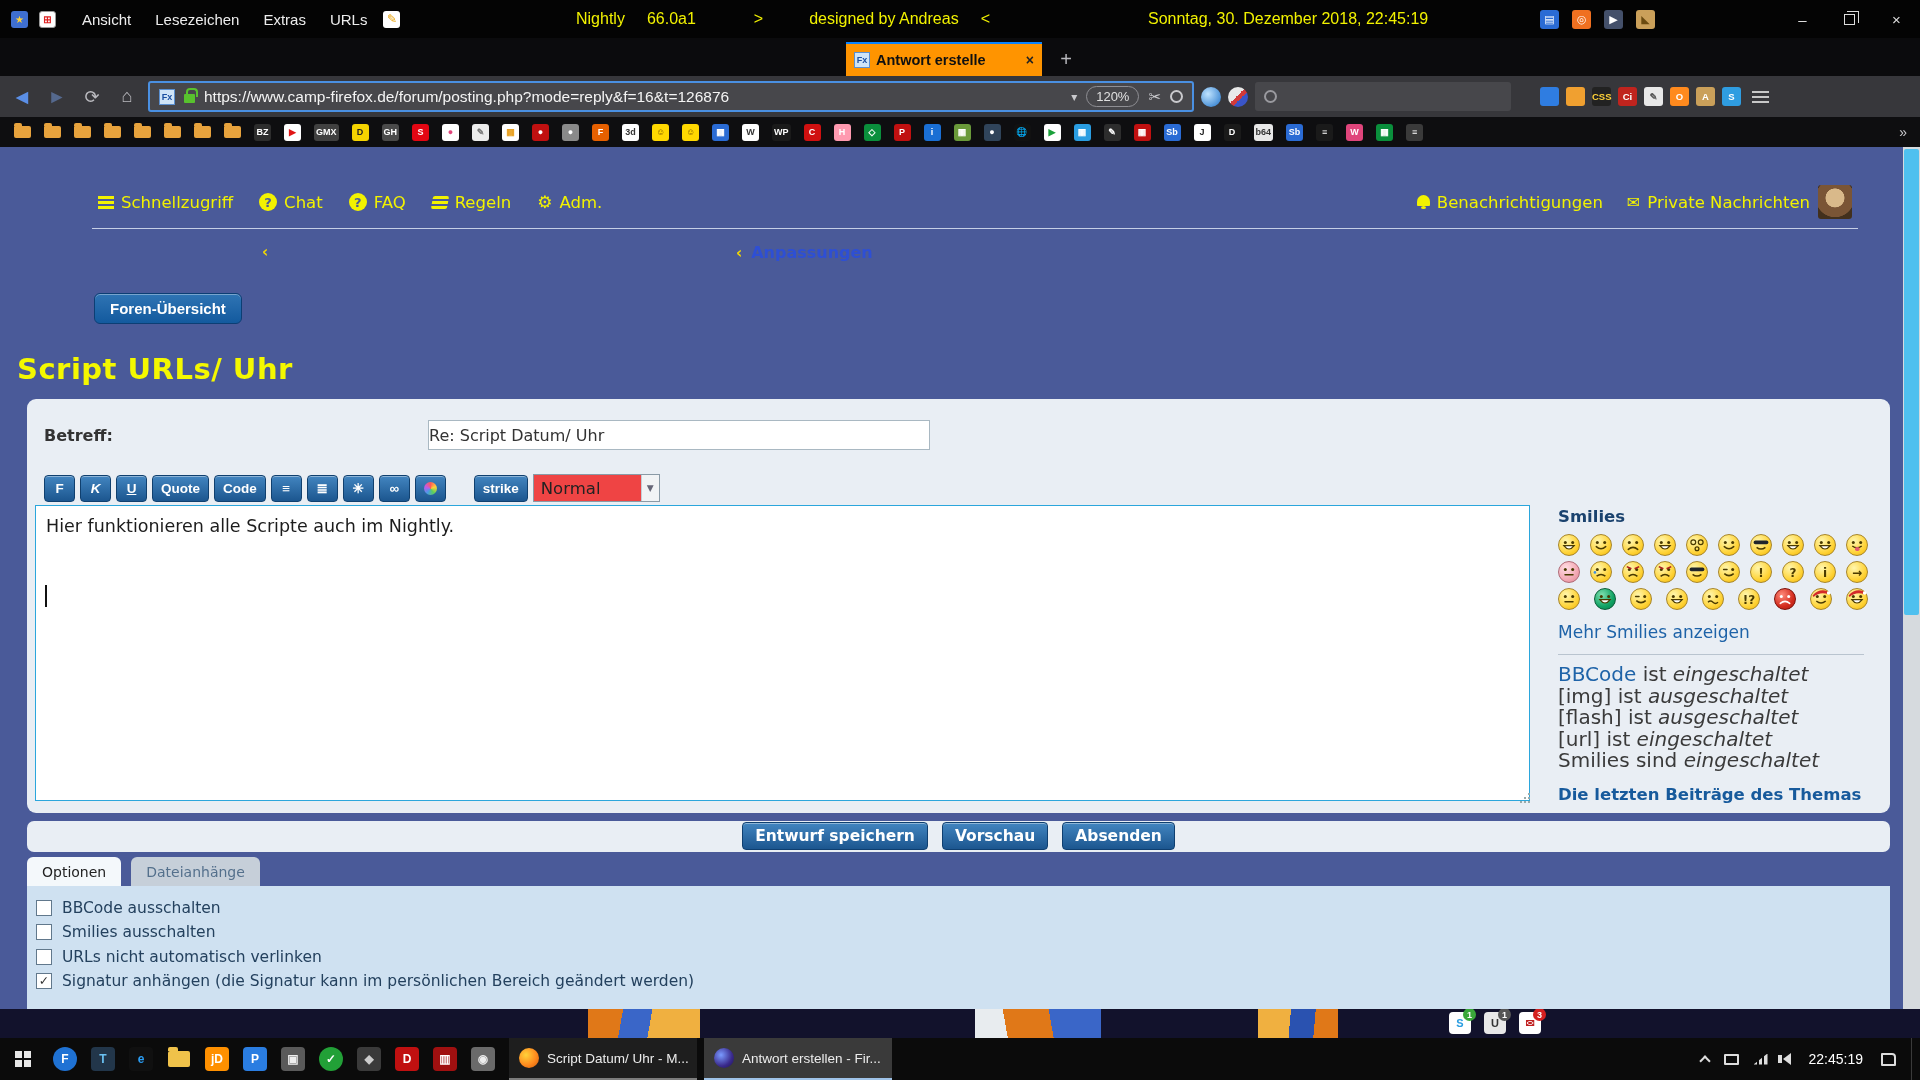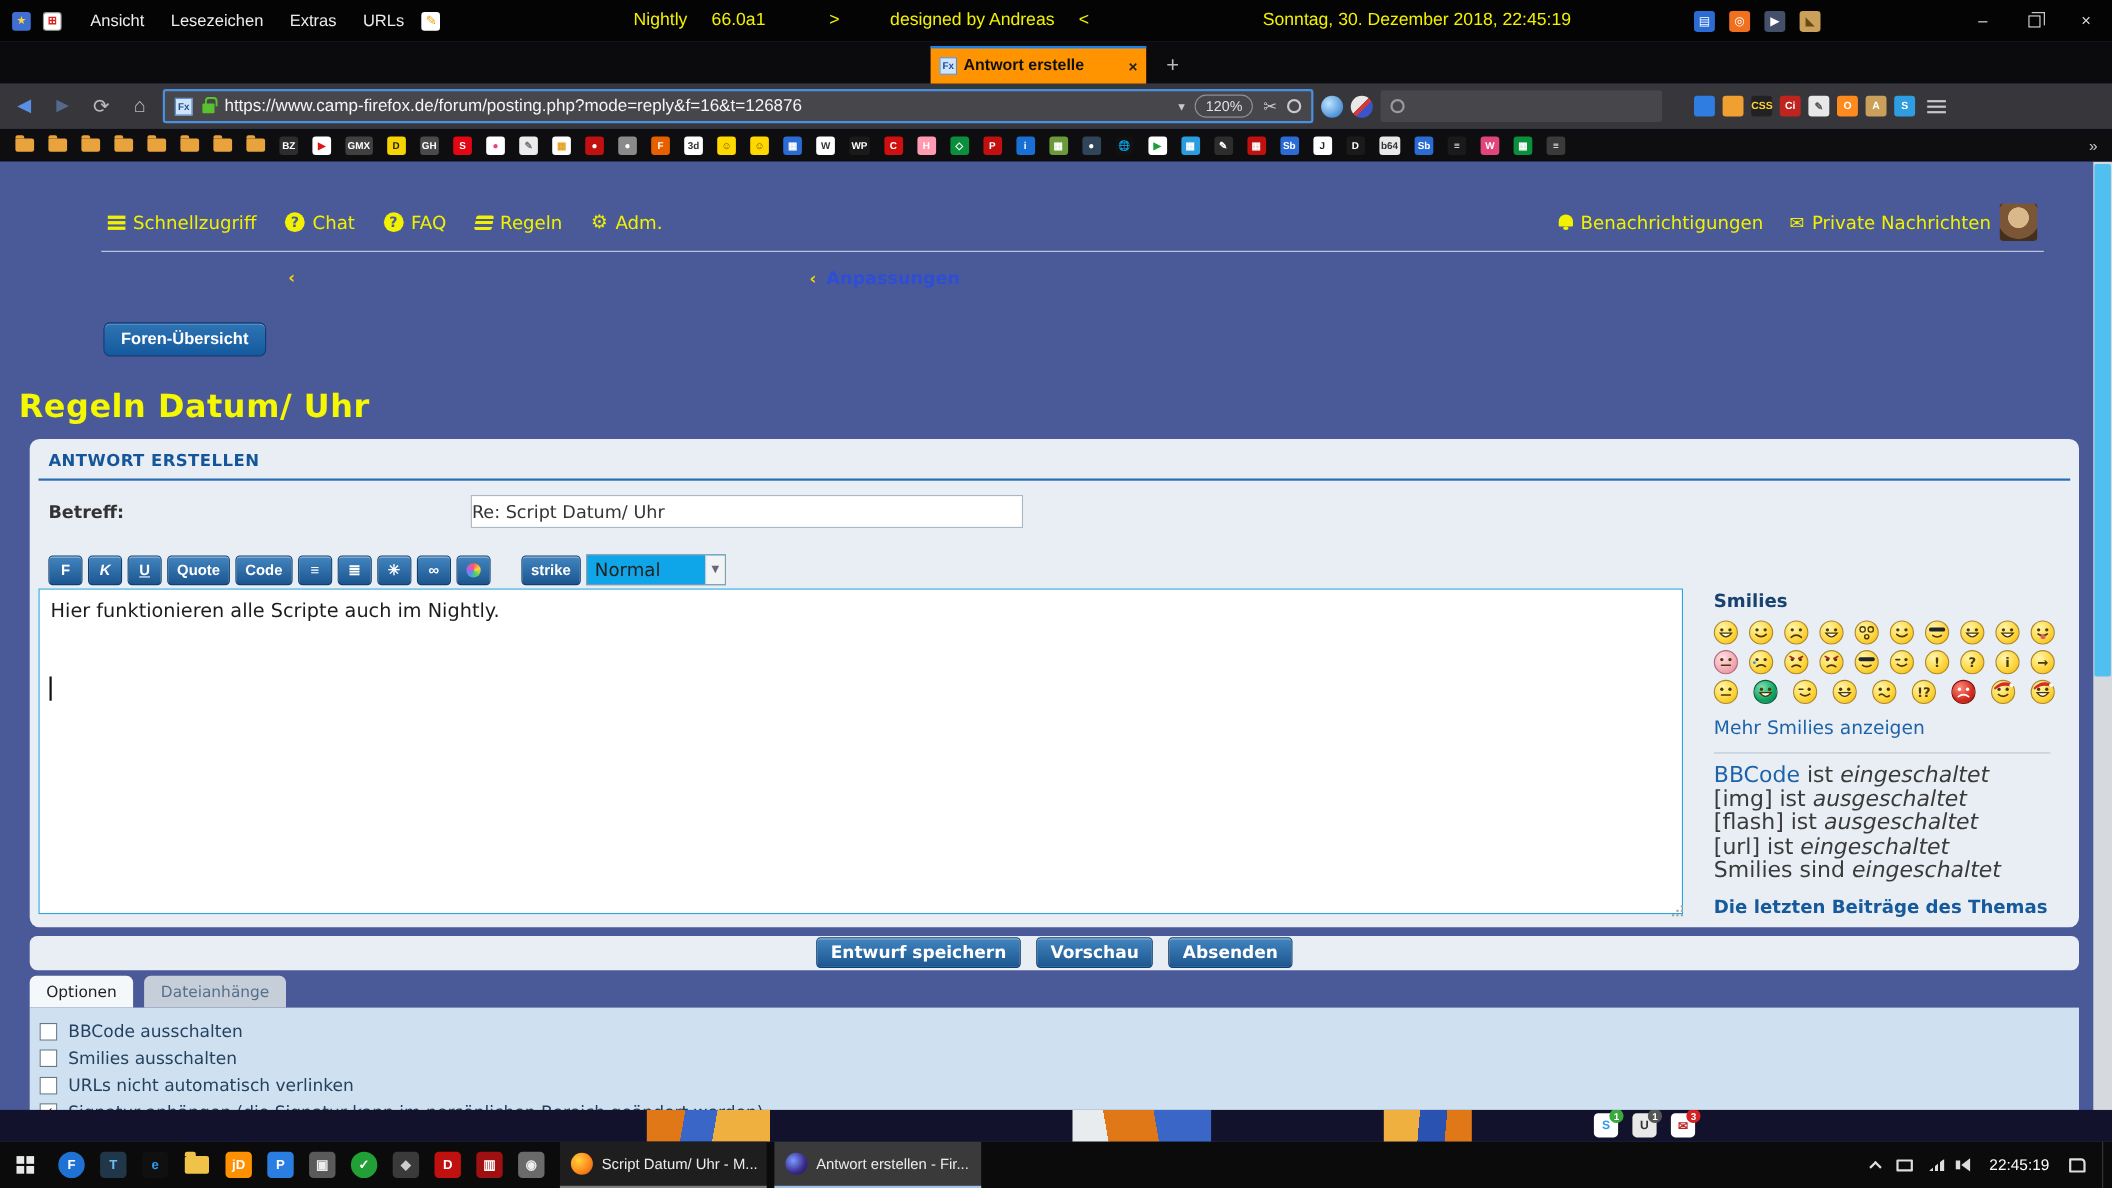--- a/index.html
+++ b/index.html
@@ -349,7 +349,7 @@
 
     <button class="btn-foren">Foren-Übersicht</button>
 
-    <h1 class="page-title">Regeln Datum/ Uhr</h1>
+    <h1 class="page-title">Script URLs/ Uhr</h1>
 
     
     <section class="panel">

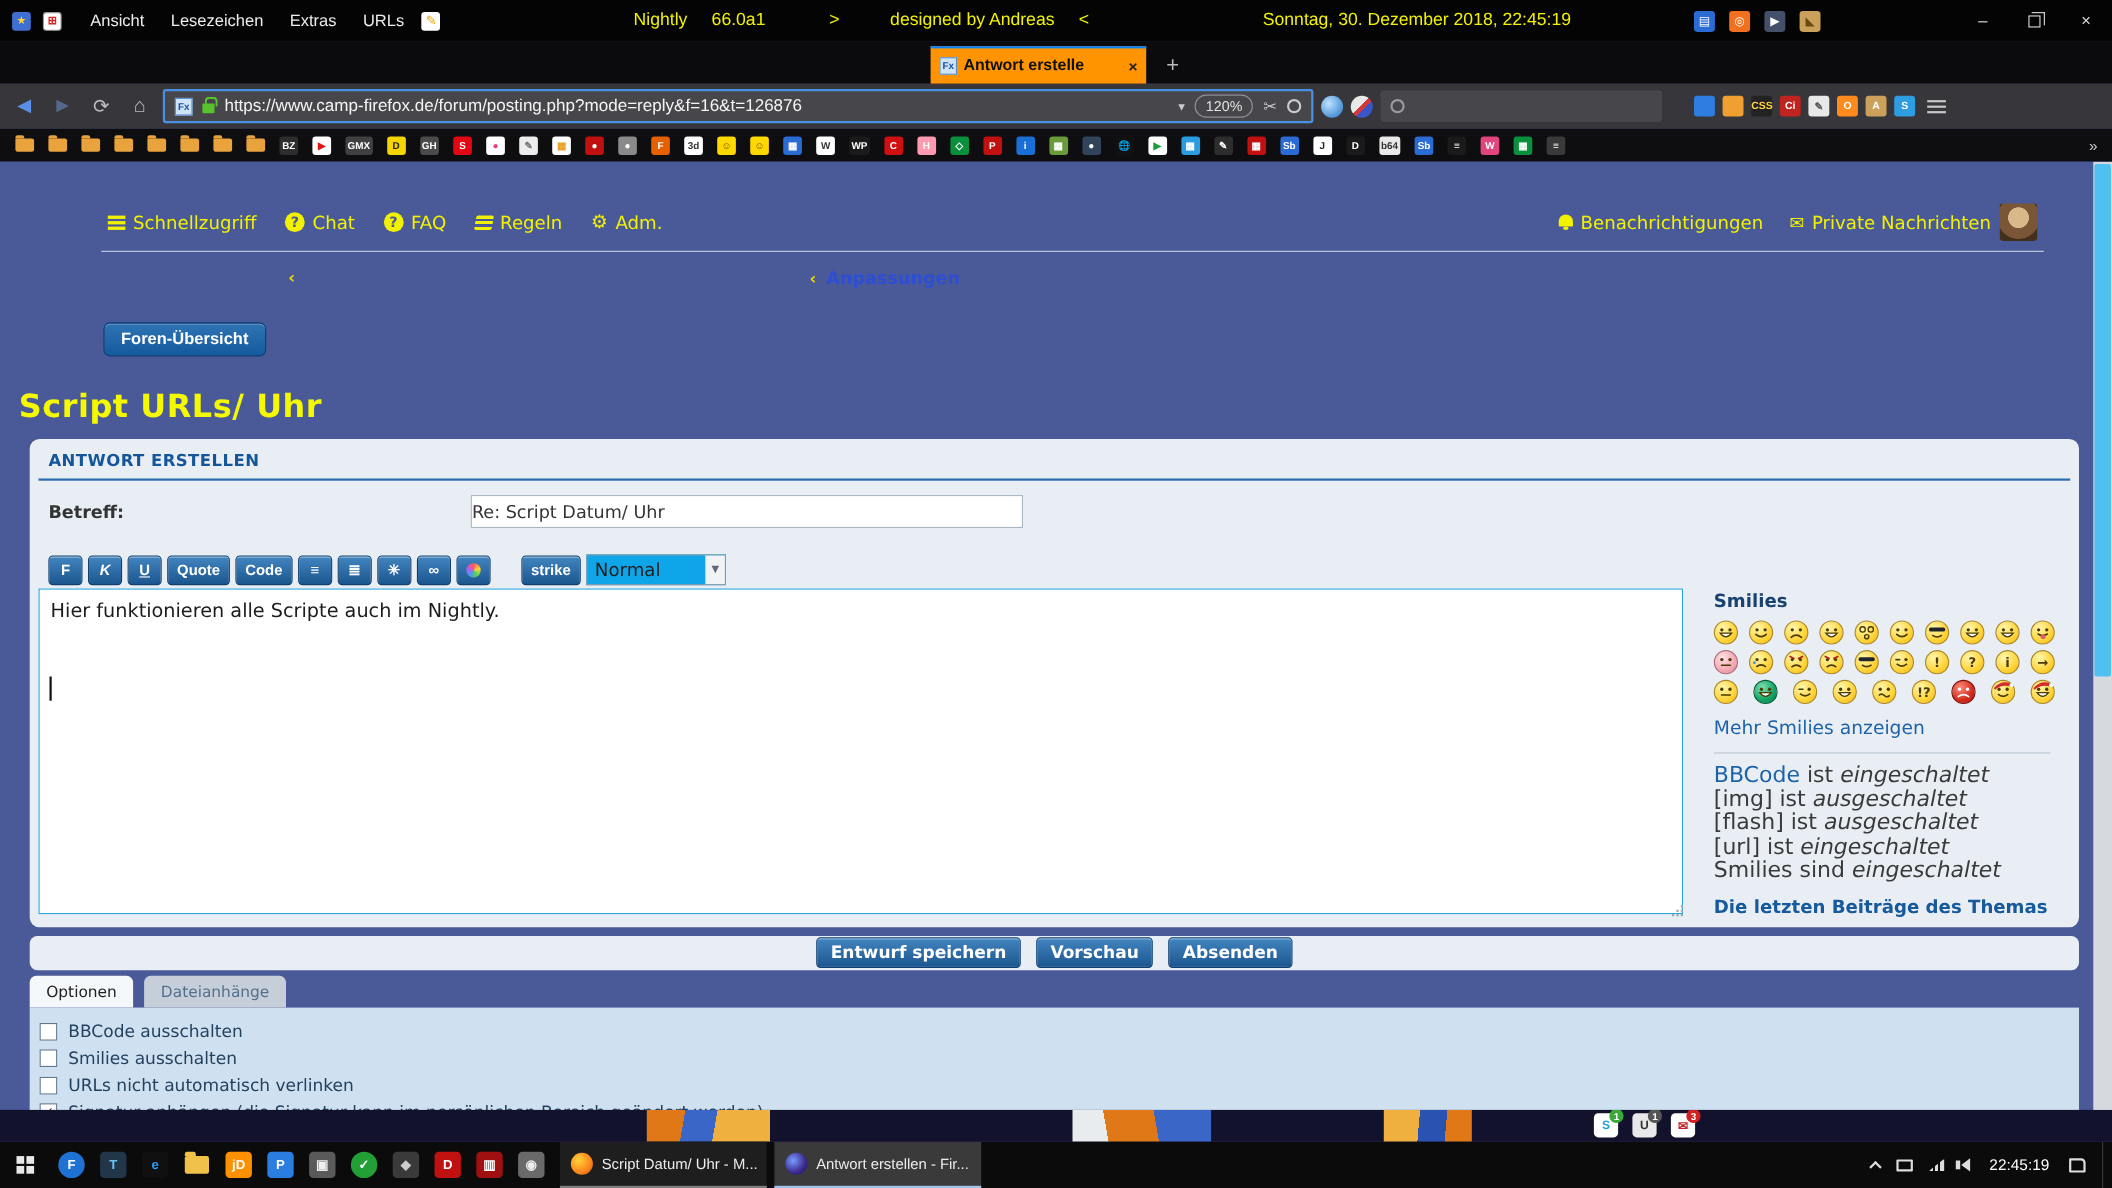--- a/index.html
+++ b/index.html
@@ -353,7 +353,6 @@
 
     
     <section class="panel">
-      <h2 class="panel-heading">ANTWORT ERSTELLEN</h2>
 
       <div class="subject-row">
         <label class="subject-label">Betreff:</label>

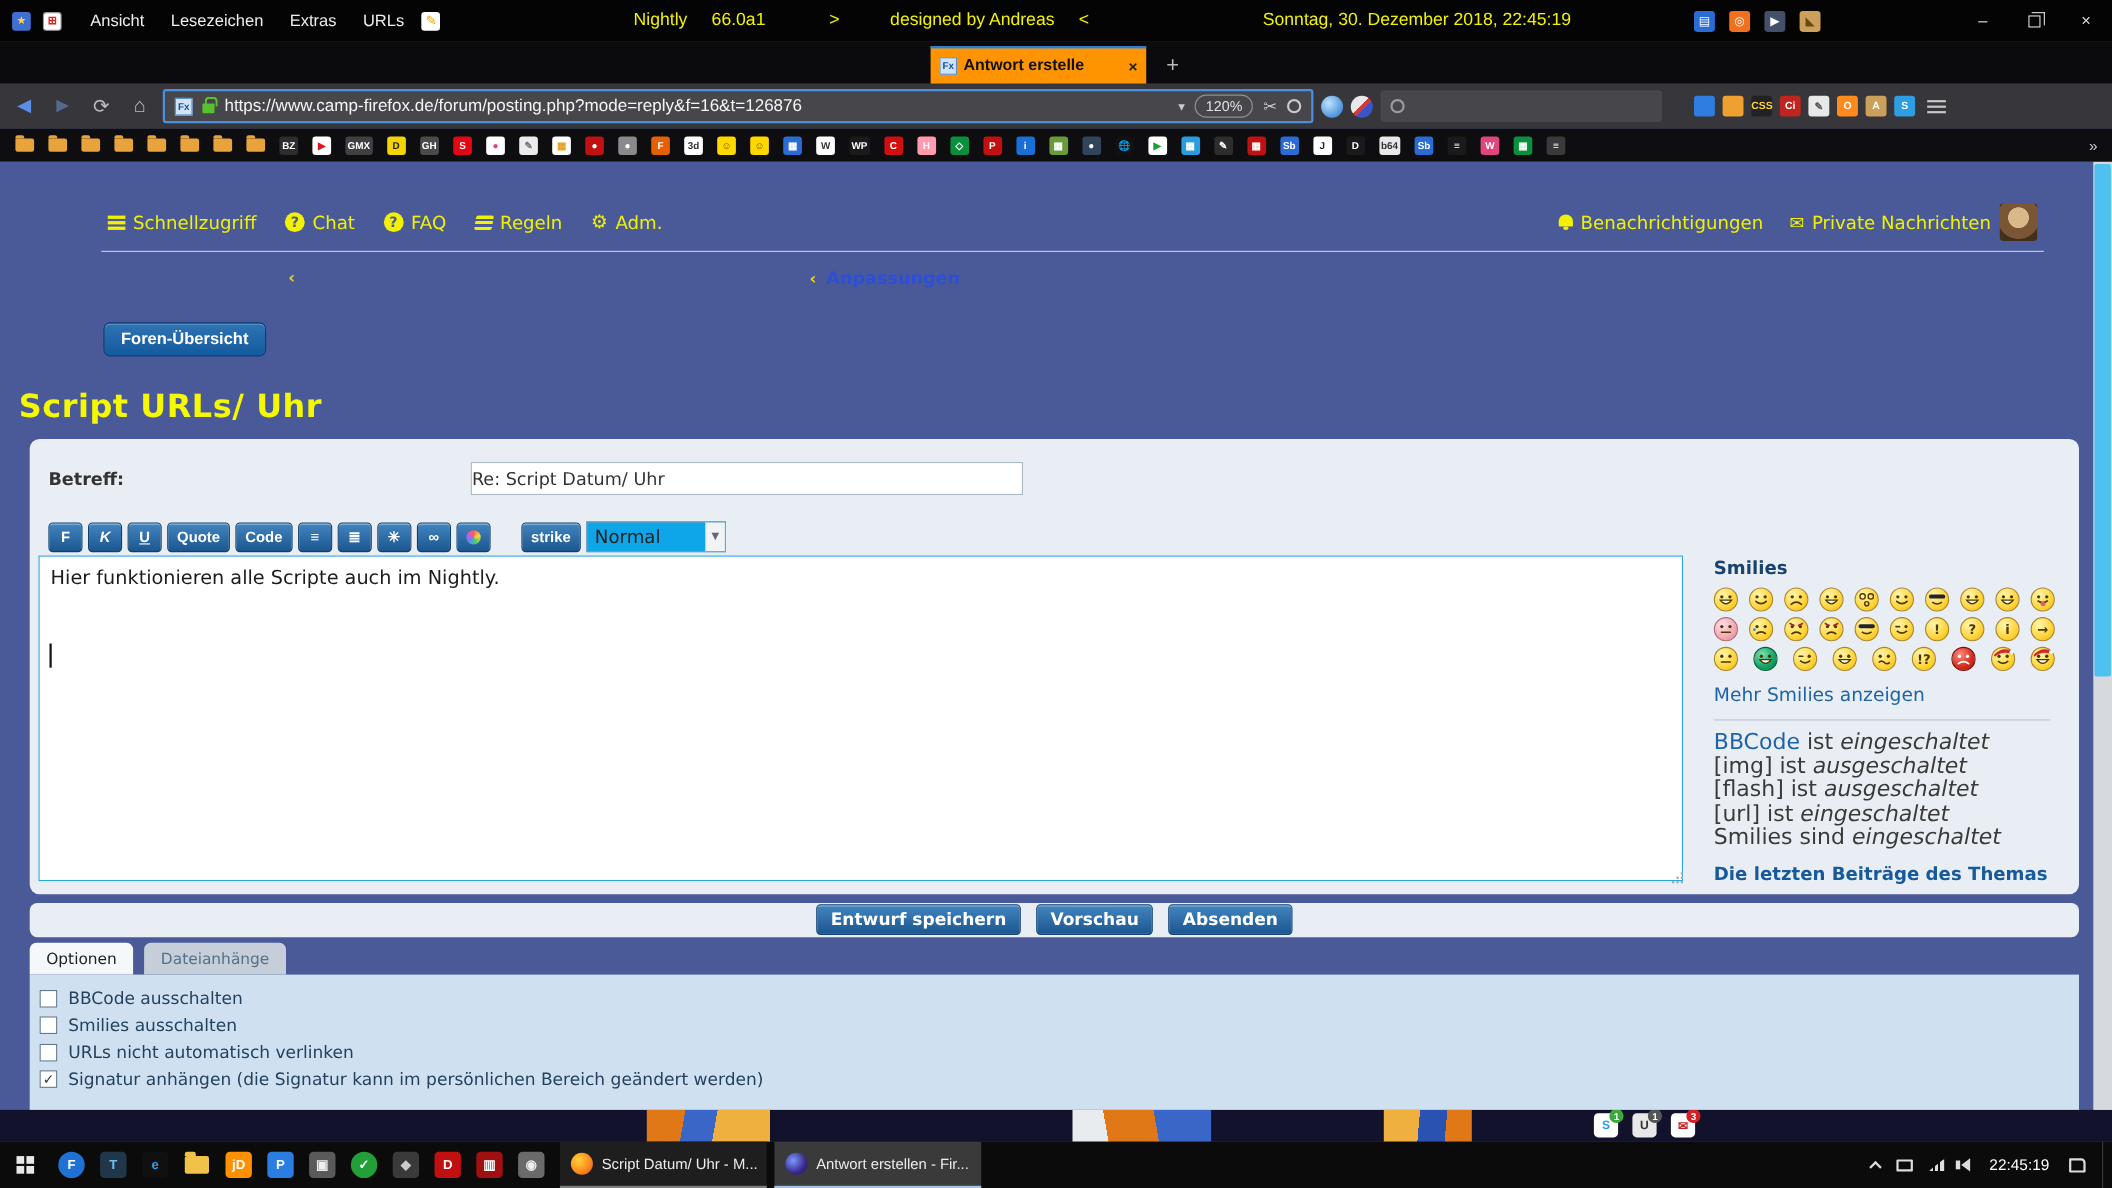--- a/index.html
+++ b/index.html
@@ -97,7 +97,7 @@
 .tbtn{min-width:31px;height:27px;padding:0 8px;background:linear-gradient(#4285c0,#1c568f);border:1px solid #10406f;border-radius:4px;color:#fff;font-weight:bold;font-size:13.5px;display:grid;place-items:center;box-shadow:inset 0 1px 0 rgba(255,255,255,.4);cursor:pointer}
 .tbtn .ball{width:13px;height:13px;border-radius:50%;background:conic-gradient(#ff5a5a,#ffd23a,#5ad05a,#4a9ae8,#c05ae8,#ff5a5a)}
 .tb-gap{width:18px}
-.sel{width:127px;height:28px;background:#0ea5e9;border:1px solid #8a9aa6;display:flex;align-items:center;font-size:16.5px;padding-left:7px;color:#222;cursor:pointer}
+.sel{width:127px;height:28px;background:#ef4444;border:1px solid #8a9aa6;display:flex;align-items:center;font-size:16.5px;padding-left:7px;color:#222;cursor:pointer}
 .sel-arrow{margin-left:auto;width:18px;height:100%;border-left:1px solid #c5ced6;background:#f1f3f5;display:grid;place-items:center;font-size:9px;color:#667}
 .editor-row{display:flex;margin-top:3px}
 .ta-wrap{position:relative;flex:1}

